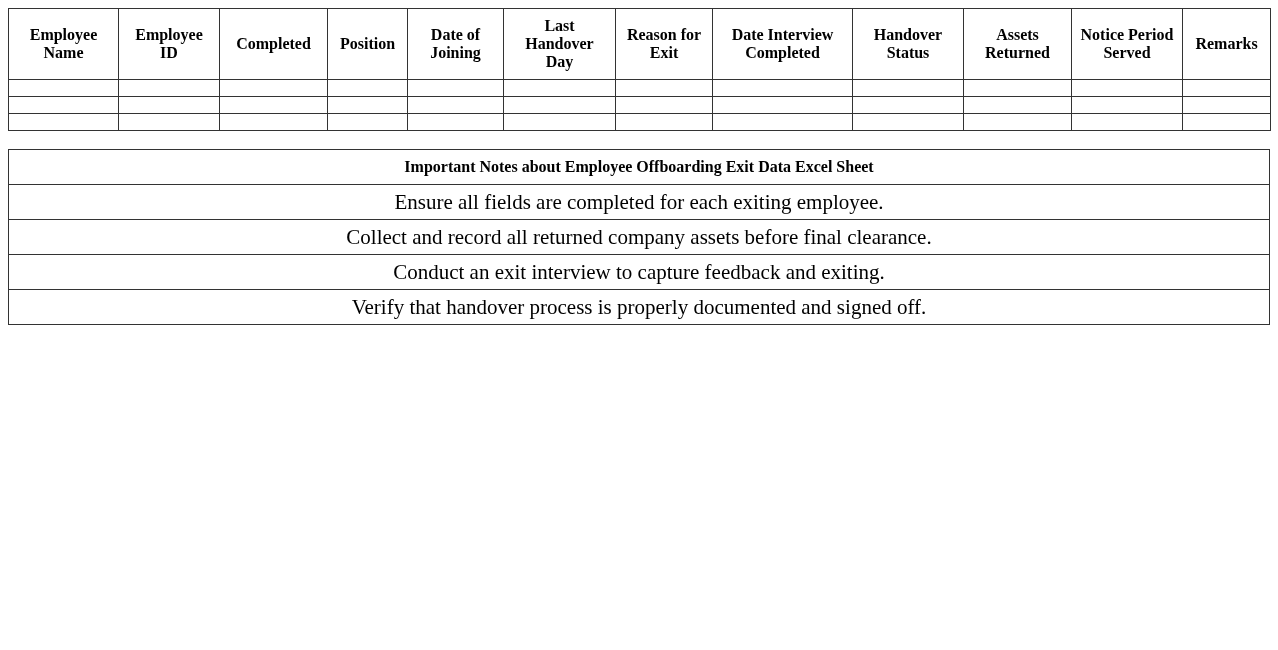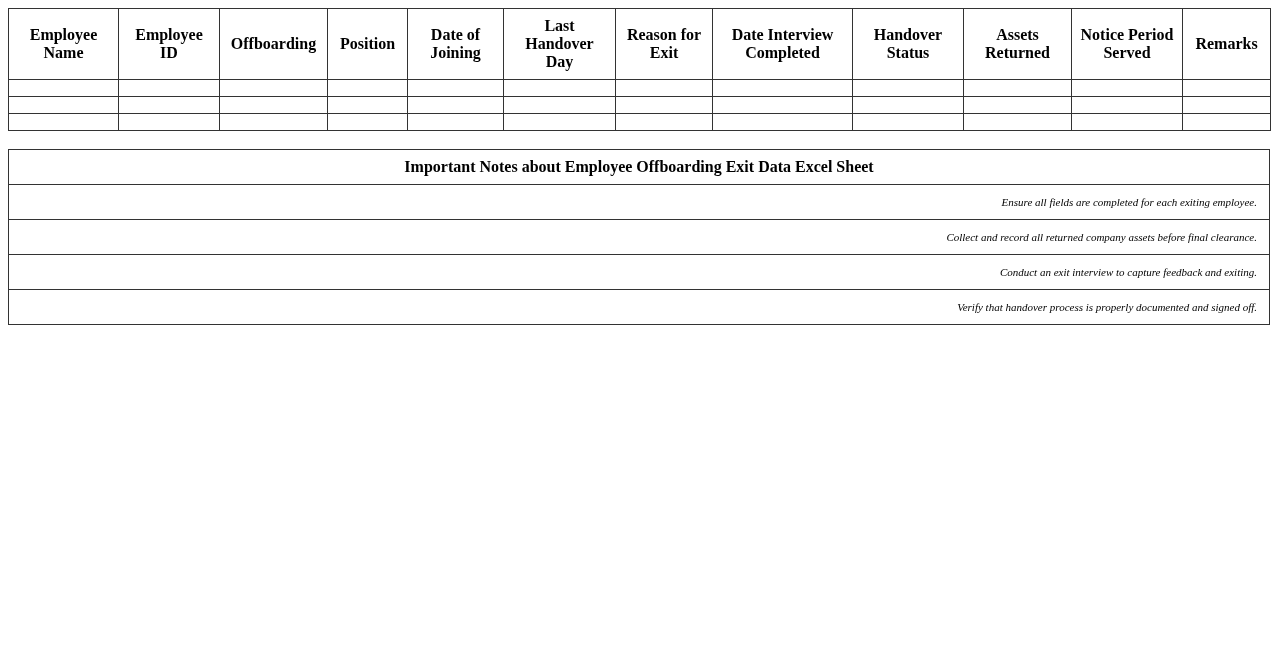--- a/index.html
+++ b/index.html
@@ -49,7 +49,7 @@
     <tr>
       <th>Employee Name</th>
       <th>Employee ID</th>
-      <th>Offboarding</th>
+      <th>Completed</th>
       <th>Position</th>
       <th>Date of Joining</th>
       <th>Last Handover Day</th>

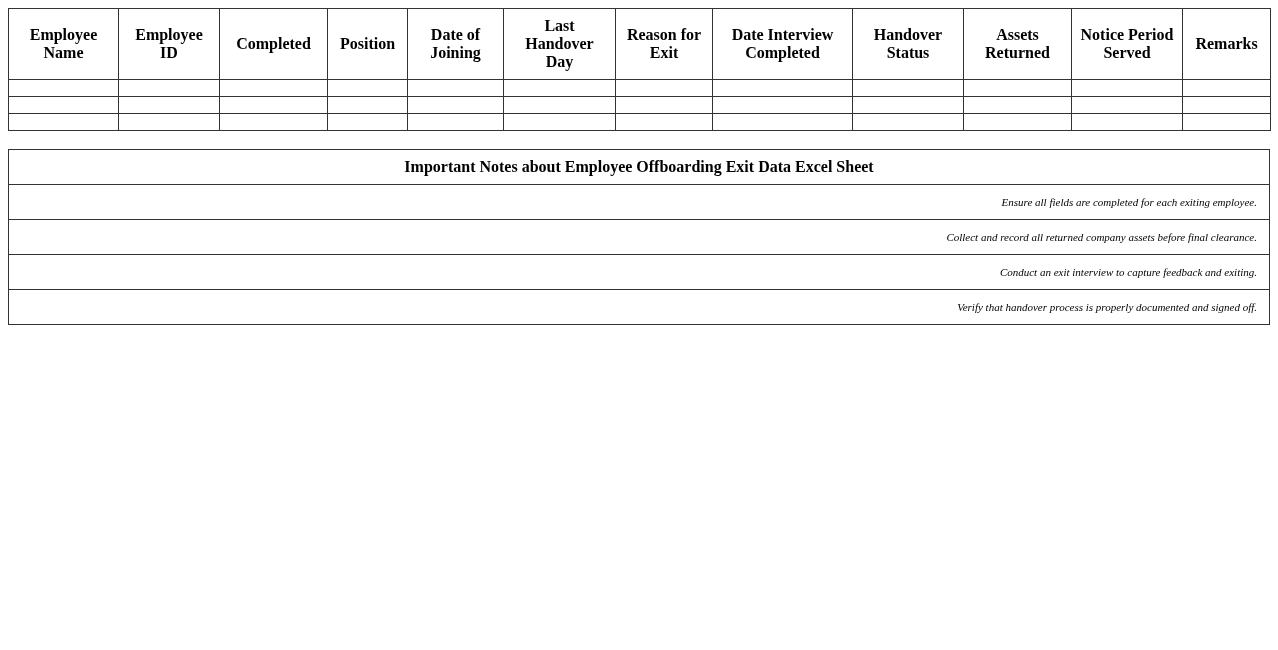--- a/index.html
+++ b/index.html
@@ -22,9 +22,8 @@
       vertical-align: middle; padding: 0;
     }
     #notes-table td {
-      height: 34px; font-size: 11px; text-align: right; vertical-align: middle;
+      height: 34px; font-size: 21px; text-align: center; vertical-align: middle;
       padding: 0 12px;
-      font-style: italic;
     }
   </style>
 </head>

